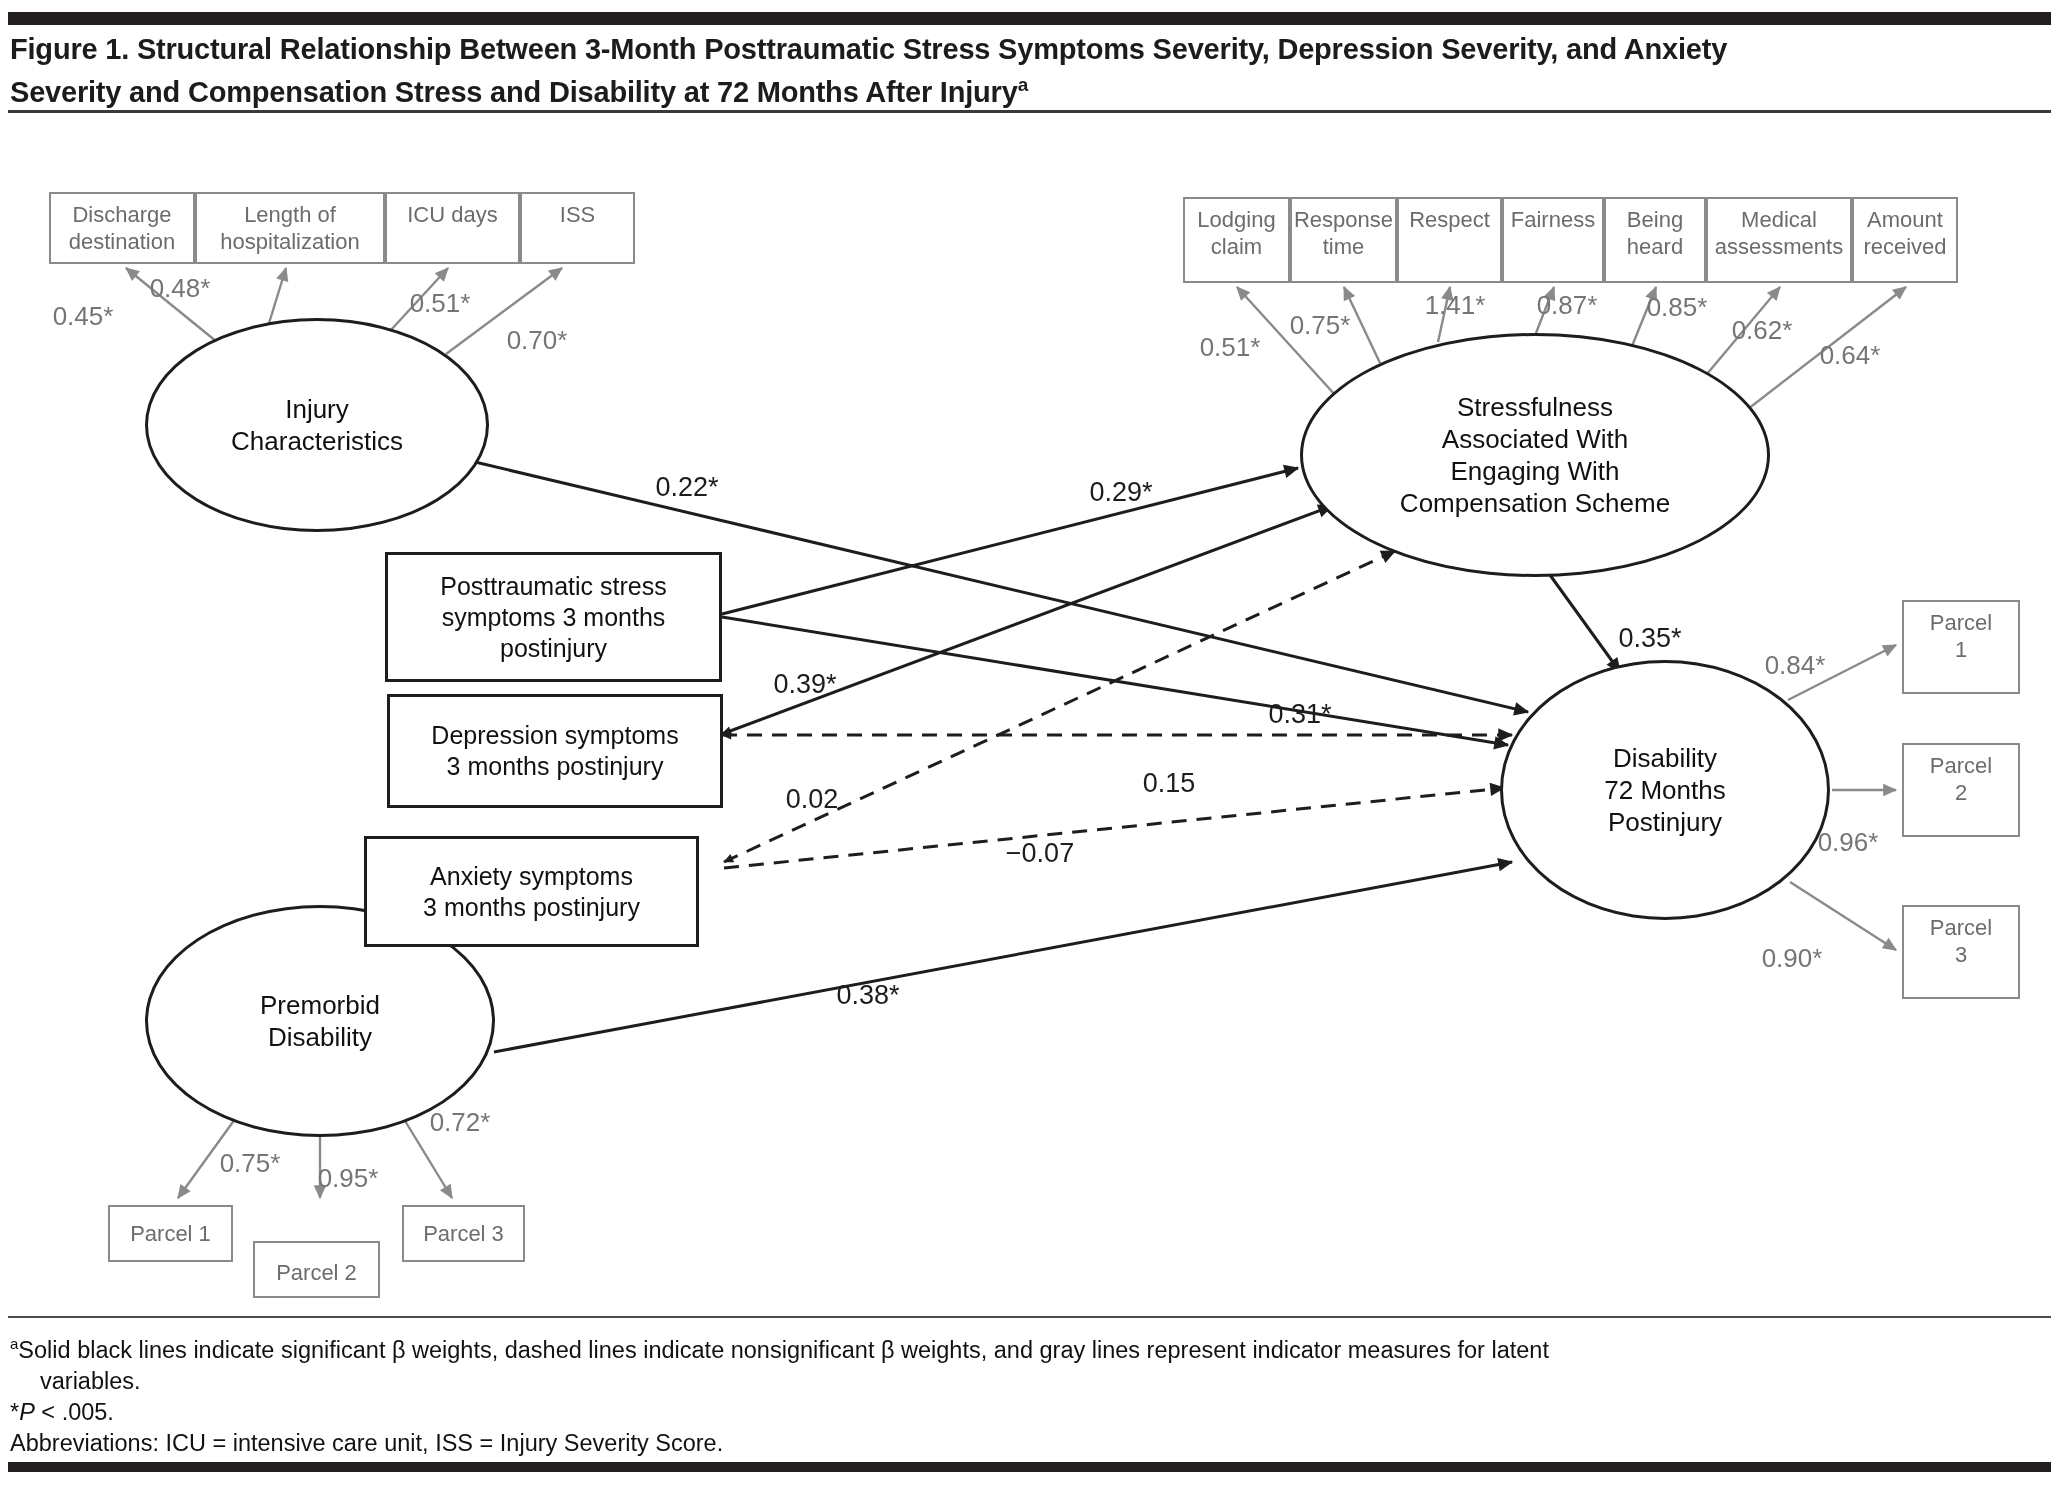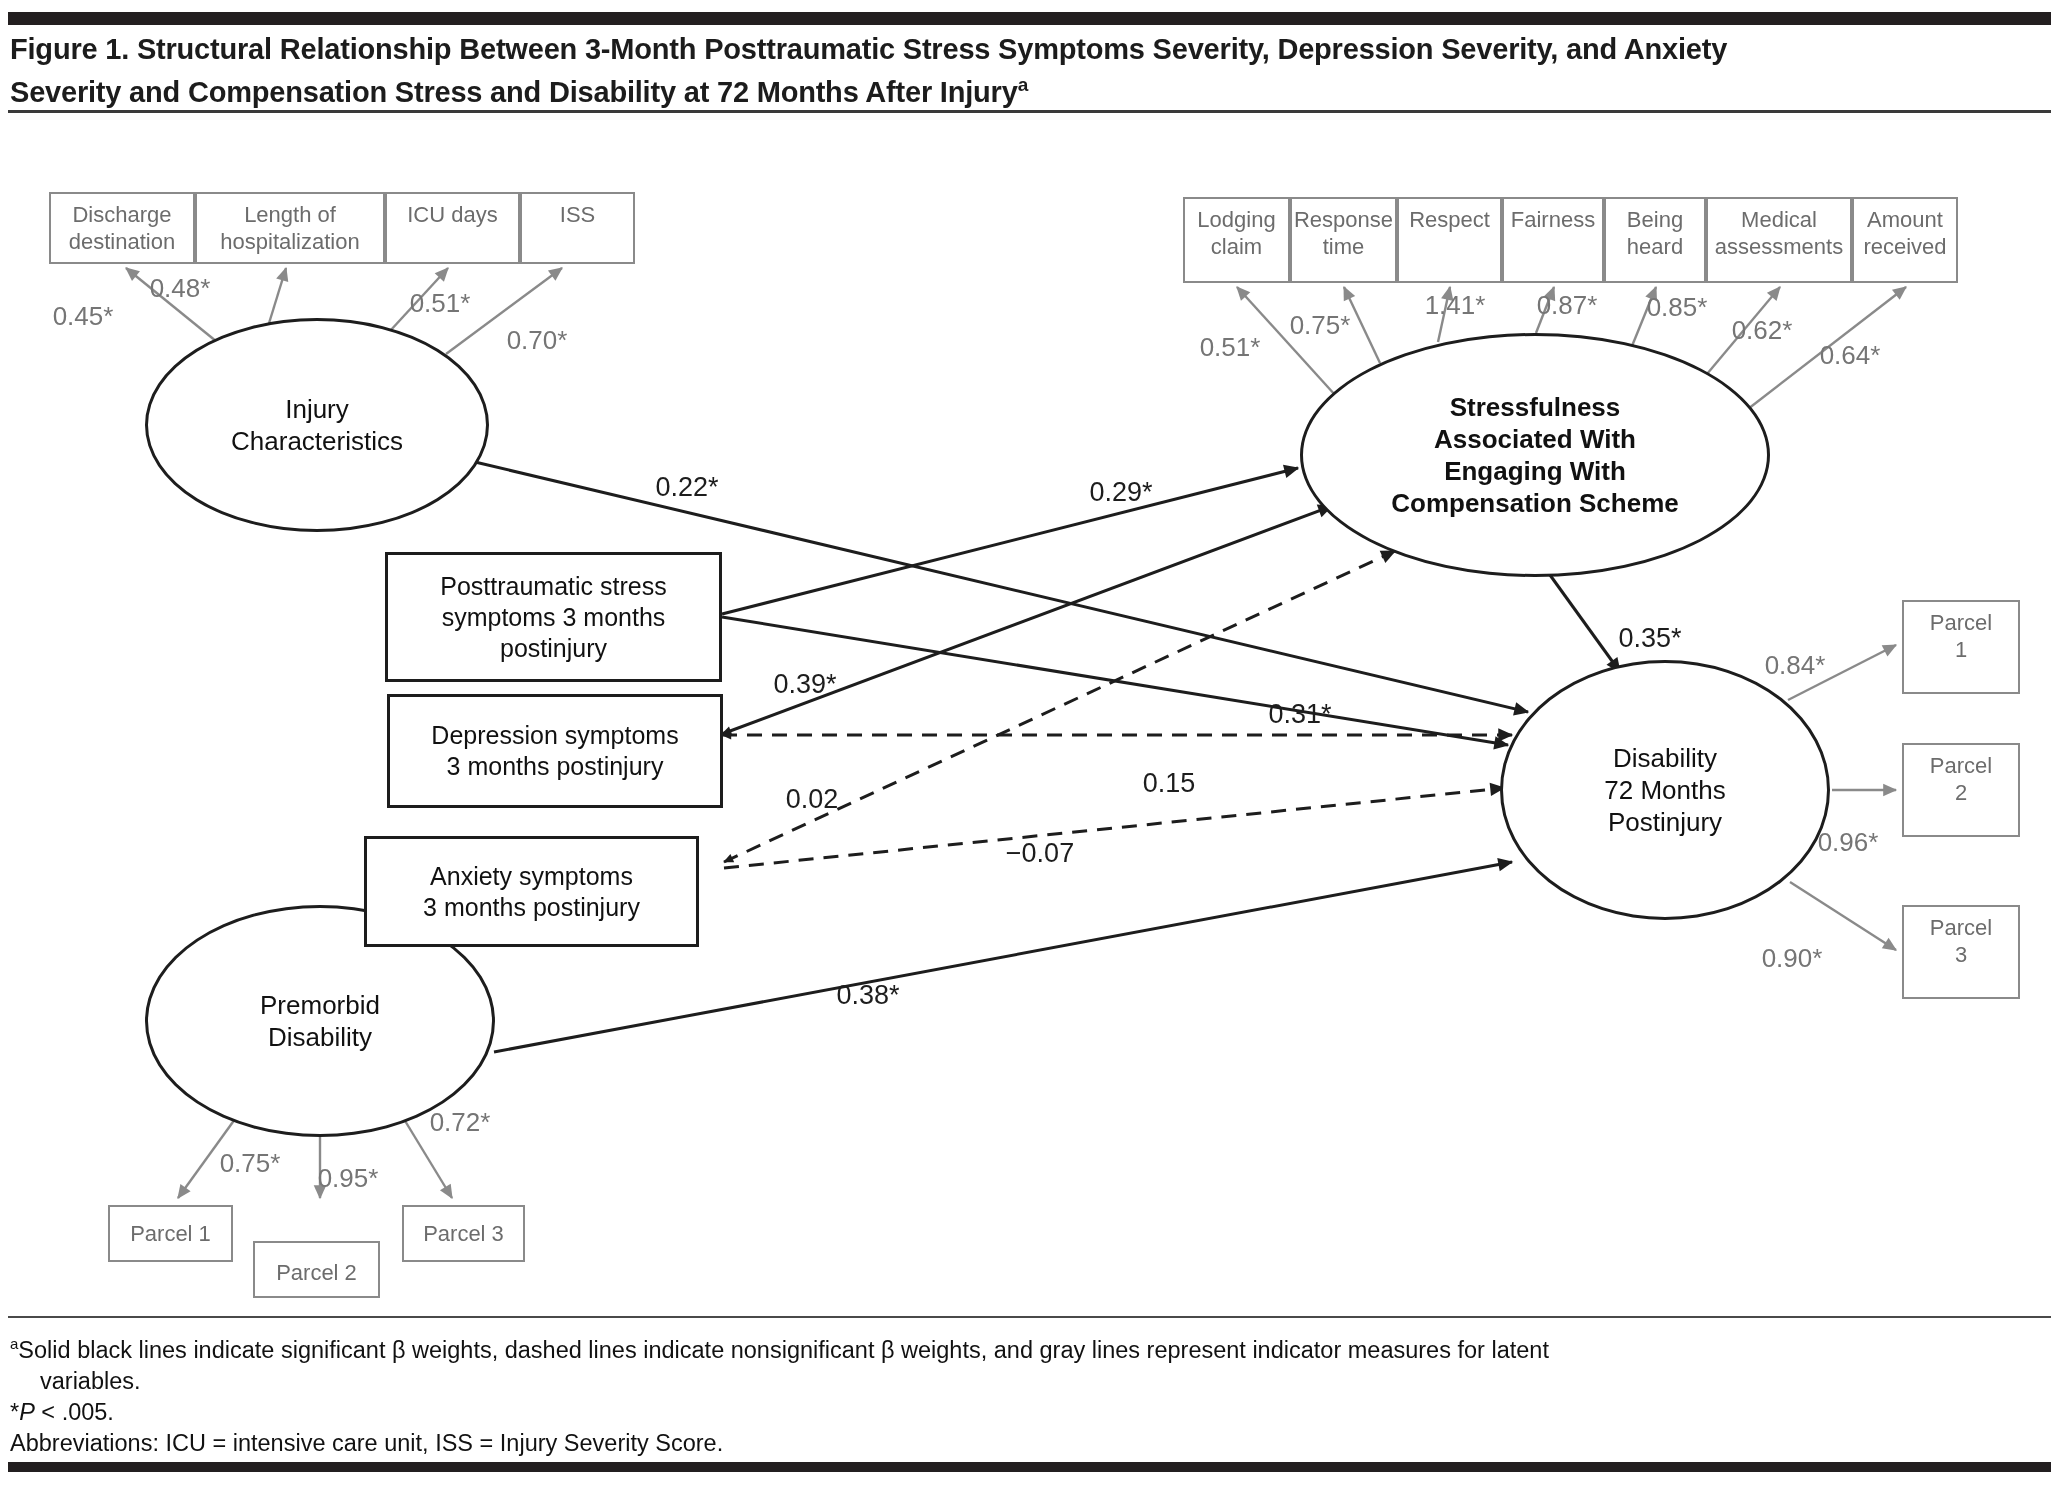--- a/index.html
+++ b/index.html
@@ -85,7 +85,7 @@
   <span>Injury</span>
   <span>Characteristics</span>
 </div>
-<div class="node ellipse abs" style="left:1300px;top:333px;width:470px;height:244px;font-weight:bold;">
+<div class="node ellipse abs" style="left:1300px;top:333px;width:470px;height:244px;">
   <span>Stressfulness</span>
   <span>Associated With</span>
   <span>Engaging With</span>

